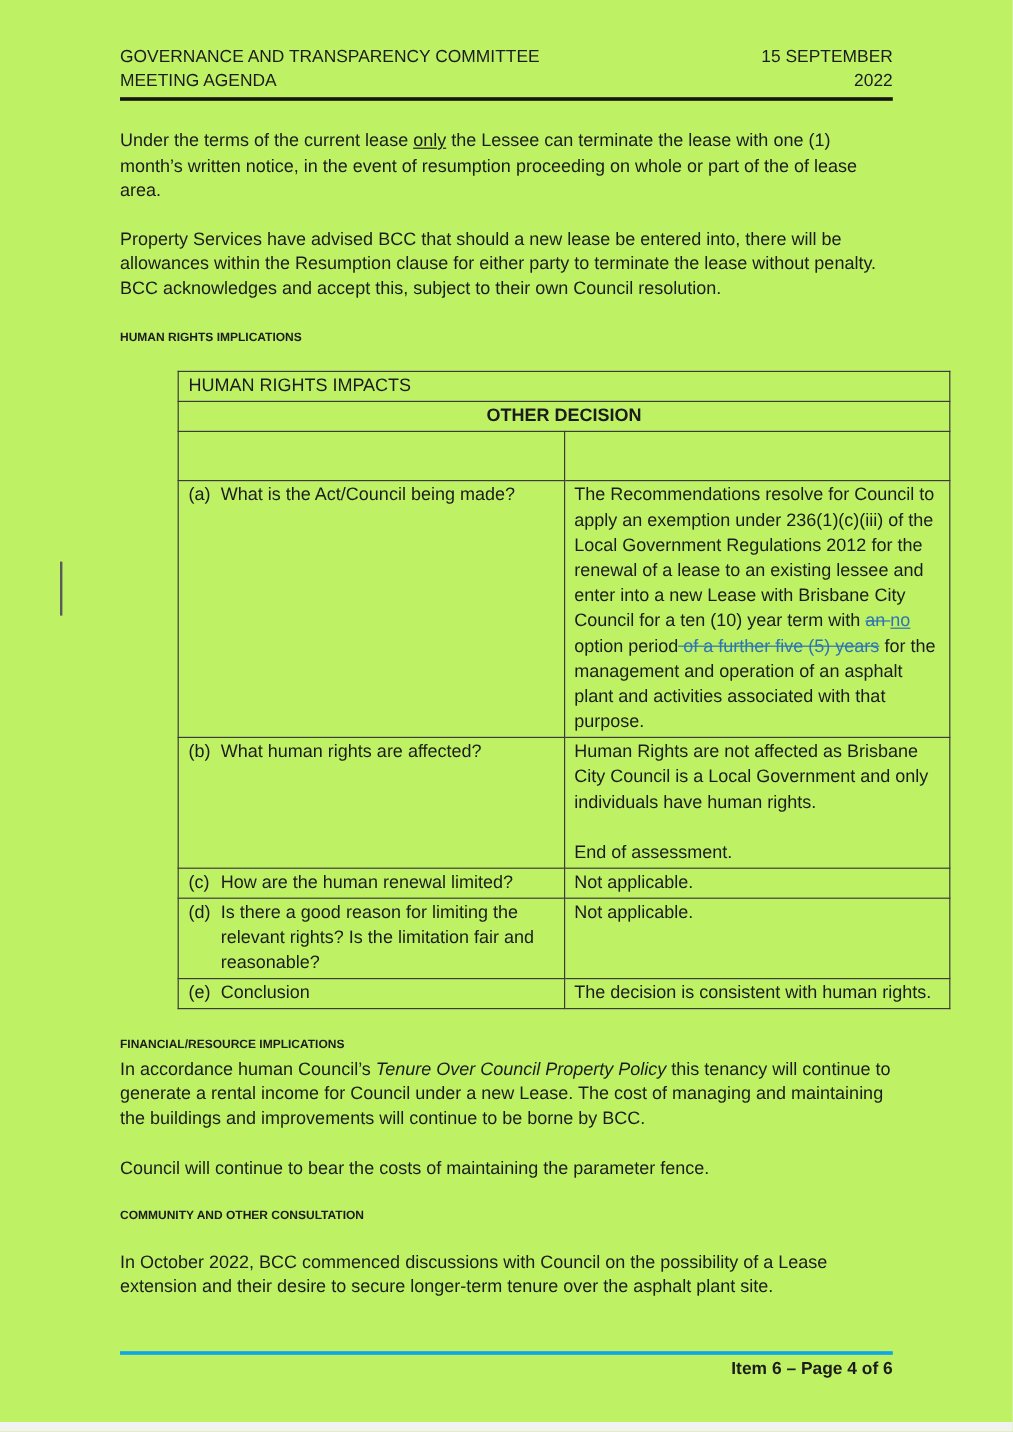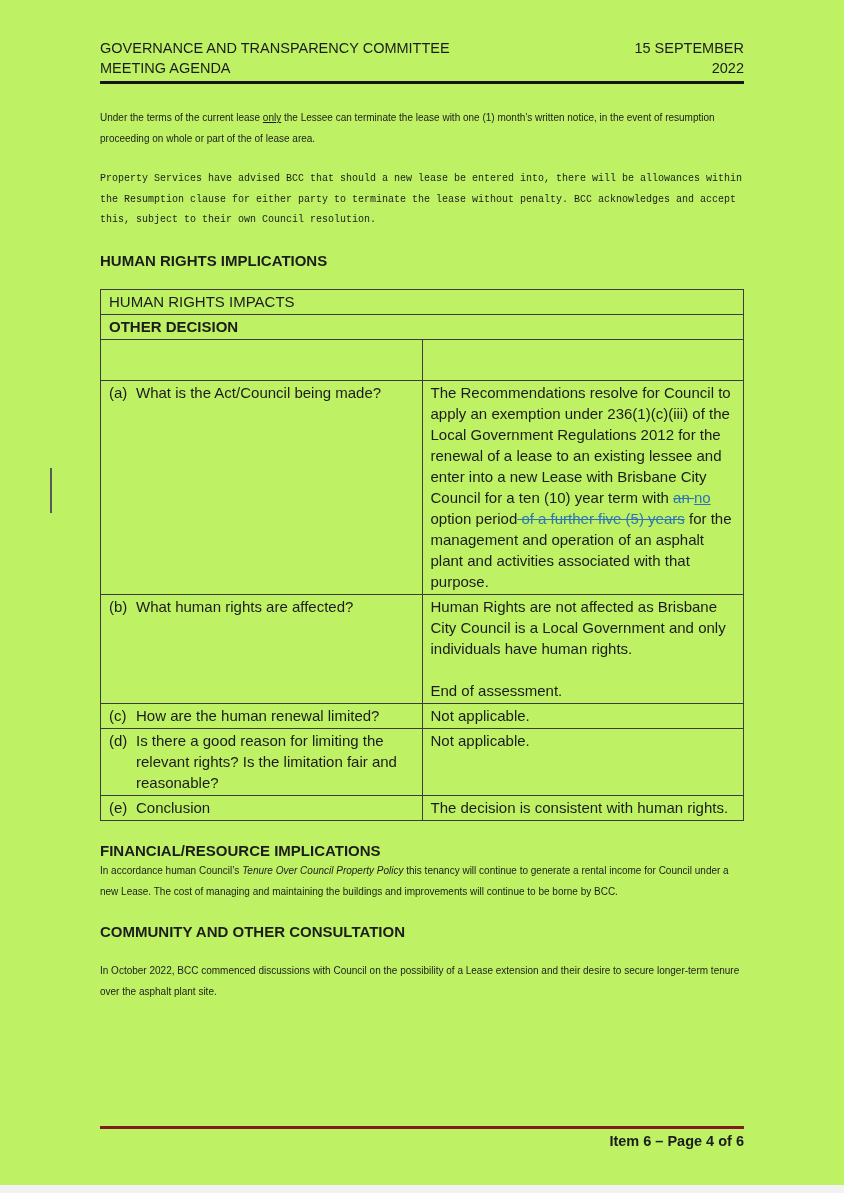--- a/index.html
+++ b/index.html
@@ -32,7 +32,7 @@
   .doc-header .hright { text-align: right; }
   
   .body-p {
-    font-size: 10px;
+    font-size: 15px;
     line-height: 20.6px;
     margin-top: 24px;
   }

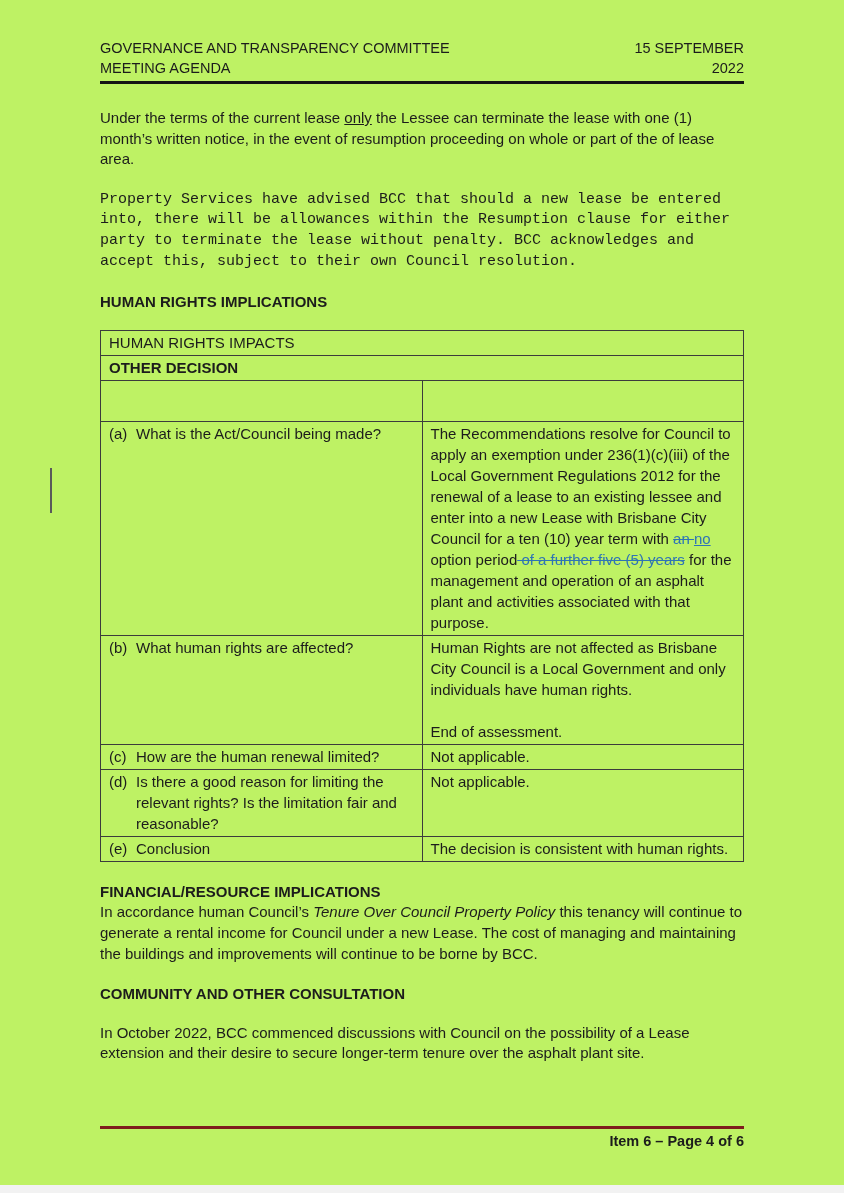--- a/index.html
+++ b/index.html
@@ -36,7 +36,7 @@
     line-height: 20.6px;
     margin-top: 24px;
   }
-  .body-p.follow { margin-top: 20px; font-family: Liberation Mono, monospace; }
+  .body-p.follow { margin-top: 20px; }
   .u { text-decoration: underline; }
   .it { font-style: italic; }
   h3.sect {

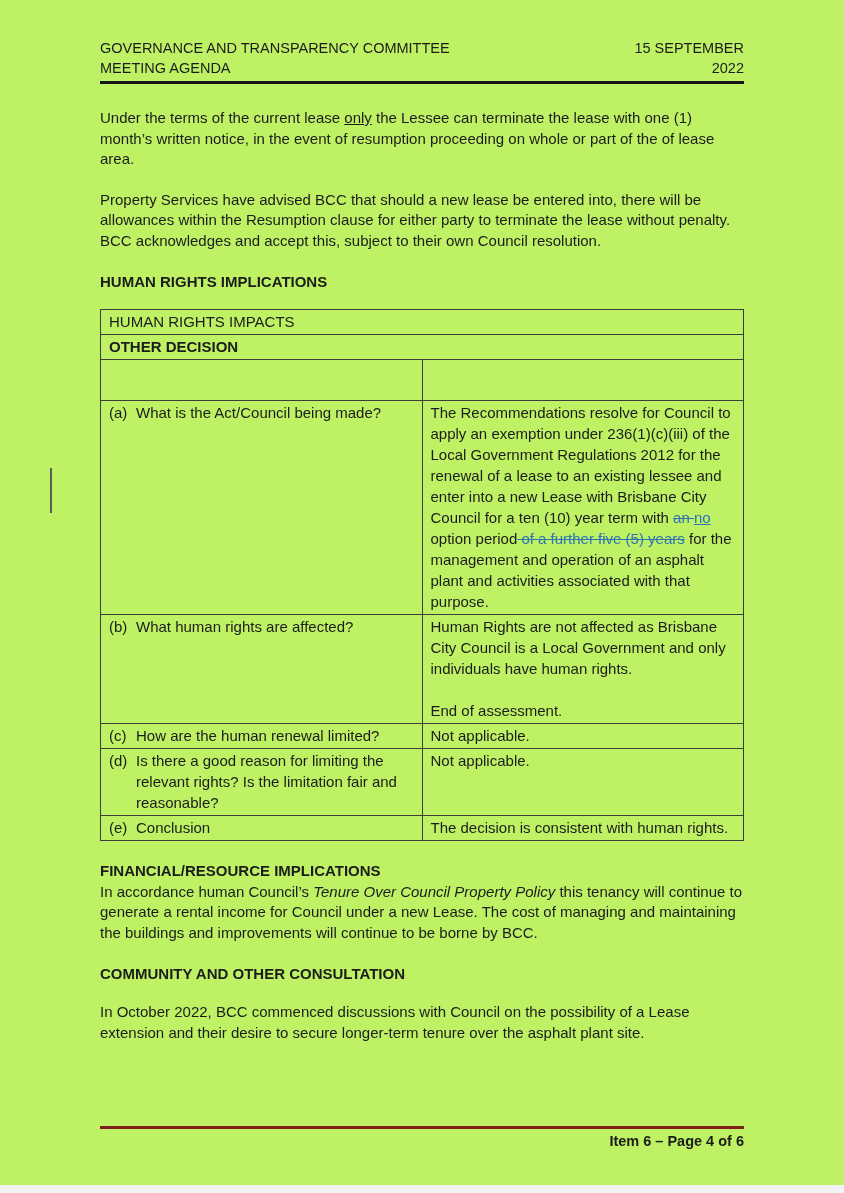--- a/index.html
+++ b/index.html
@@ -40,7 +40,7 @@
   .u { text-decoration: underline; }
   .it { font-style: italic; }
   h3.sect {
-    font-size: 15px;
+    font-size: 10px;
     line-height: 20.6px;
     font-weight: bold;
     margin-top: 20px;

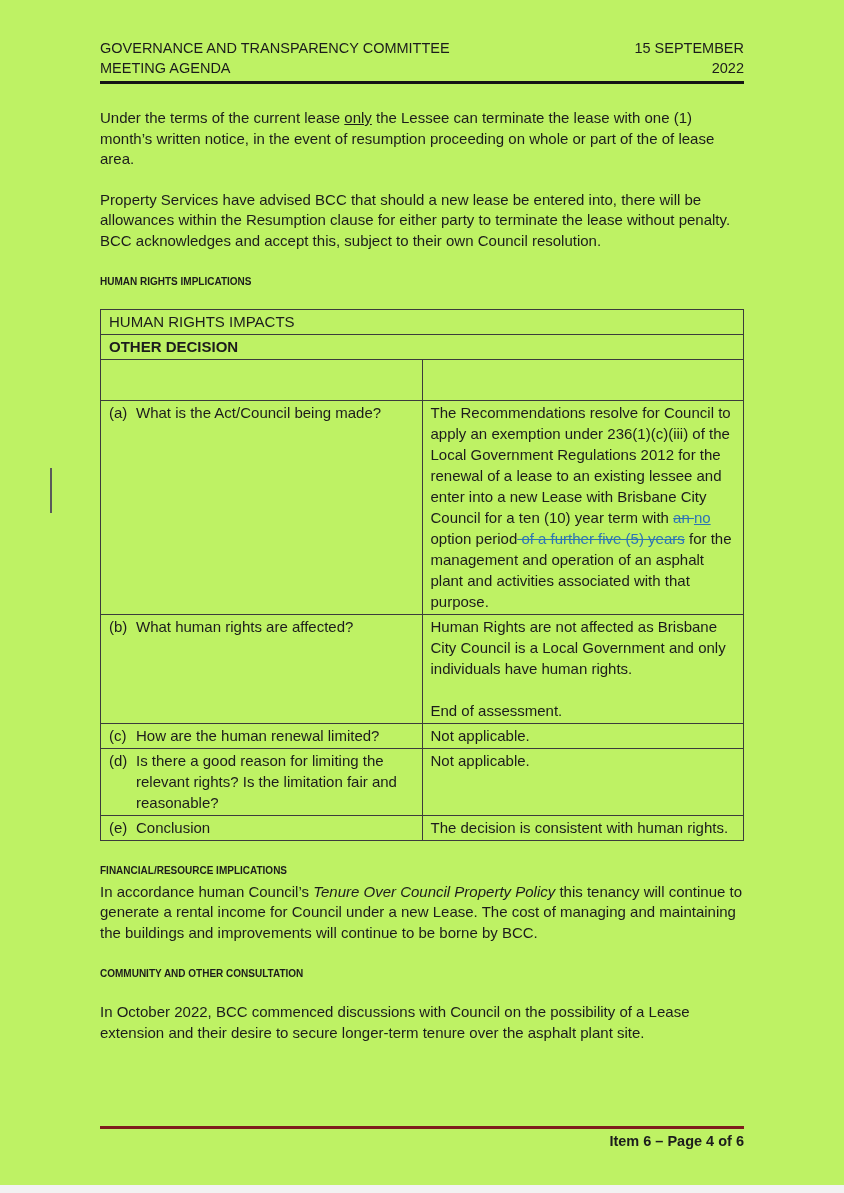--- a/index.html
+++ b/index.html
@@ -53,6 +53,7 @@
     font-size: 15px;
     line-height: 21px;
     table-layout: fixed;
+    margin-left: 48px;
   }
   table.hr-table td {
     border: 1px solid #3c3c3c;

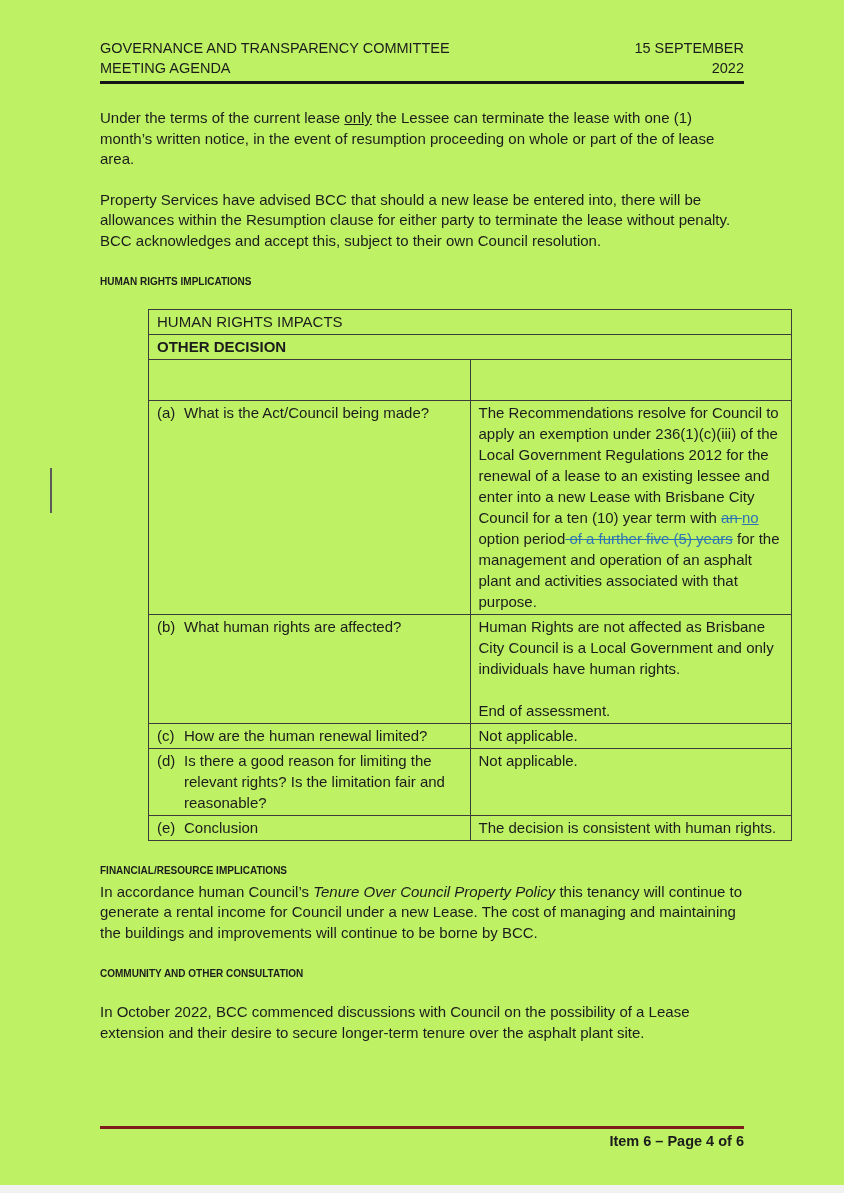--- a/index.html
+++ b/index.html
@@ -65,7 +65,7 @@
   .q { display: flex; }
   .q .marker { width: 27px; flex: 0 0 27px; }
   .q .qt { flex: 1; }
-  .bold { font-weight: bold; }
+  .bold { font-weight: bold; text-align: center; }
   .del { color: #2E74B5; text-decoration: line-through; }
   .ins { color: #2E74B5; text-decoration: underline; }
   .ans-gap { margin-top: 21px; }

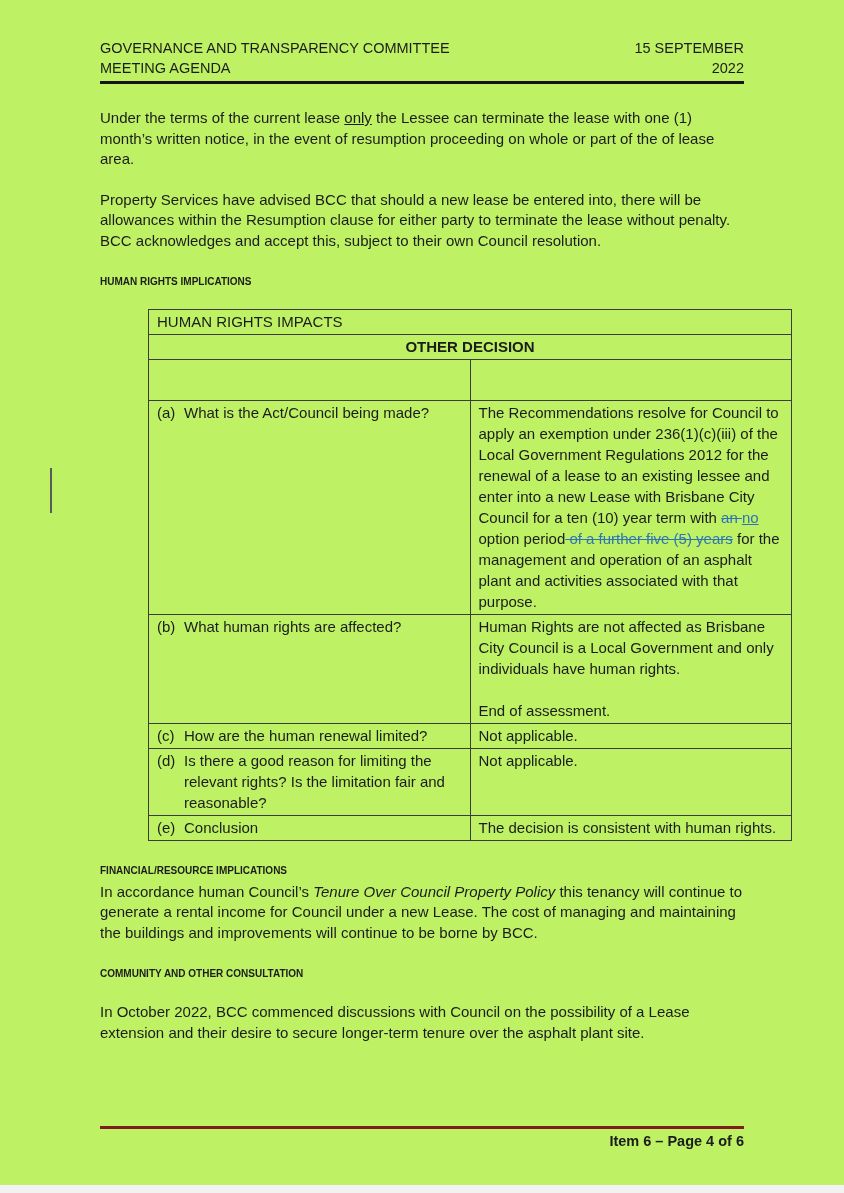--- a/index.html
+++ b/index.html
@@ -187,6 +187,7 @@
 
     <h3 class="sect">FINANCIAL/RESOURCE IMPLICATIONS</h3>
     <p class="body-p" style="margin-top:0;"><span>In accordance human Council’s </span><span class="it">Tenure Over Council Property Policy</span><span> this tenancy will continue to generate a rental income for Council under a new Lease. The cost of managing and maintaining the buildings and improvements will continue to be borne by BCC.</span></p>
+    <p class="body-p follow">Council will continue to bear the costs of maintaining the parameter fence.</p>
 
     <h3 class="sect">COMMUNITY AND OTHER CONSULTATION</h3>
     <p class="body-p" style="margin-top:18px;">In October 2022, BCC commenced discussions with Council on the possibility of a Lease extension and their desire to secure longer-term tenure over the asphalt plant site.</p>

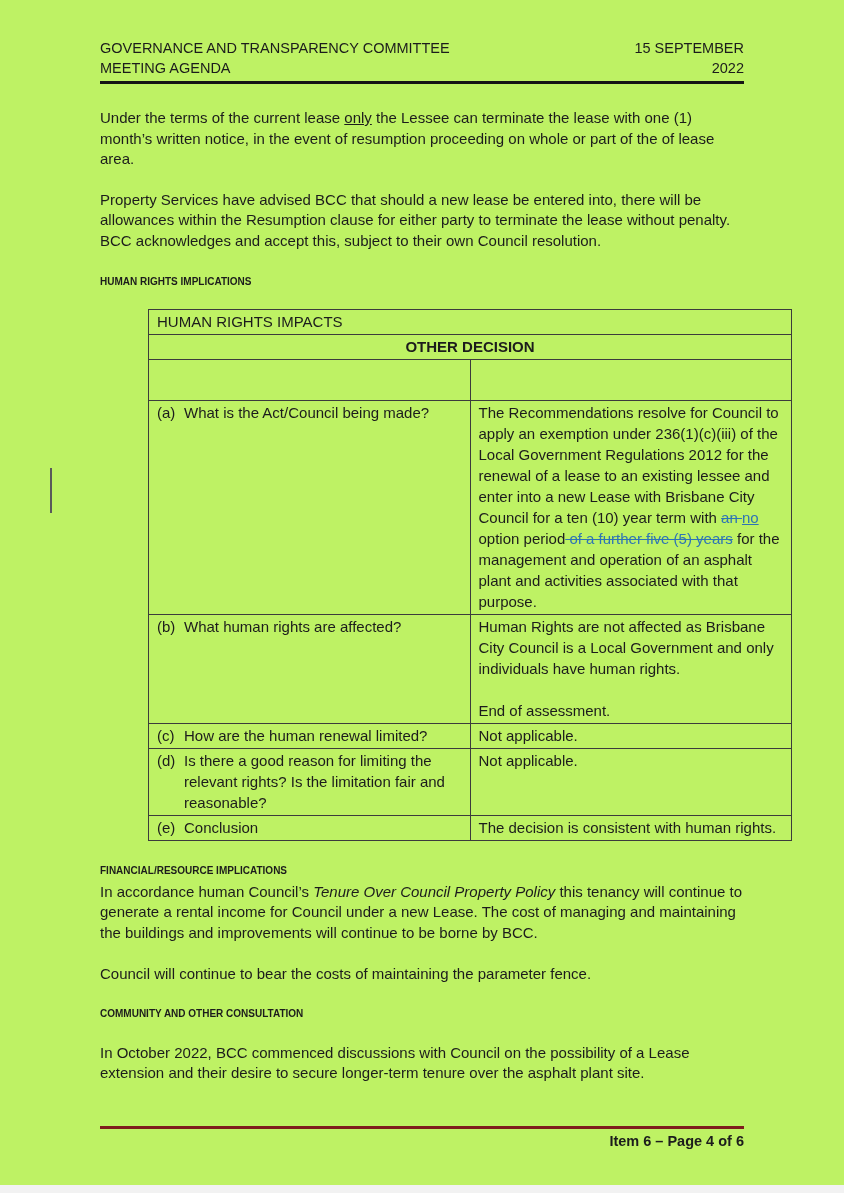--- a/index.html
+++ b/index.html
@@ -75,7 +75,7 @@
     left: 100px;
     width: 644px;
     top: 1126px;
-    border-top: 3px solid #7f1d1d;
+    border-top: 3px solid #0ea5e9;
     text-align: right;
     font-size: 14.5px;
     font-weight: bold;

